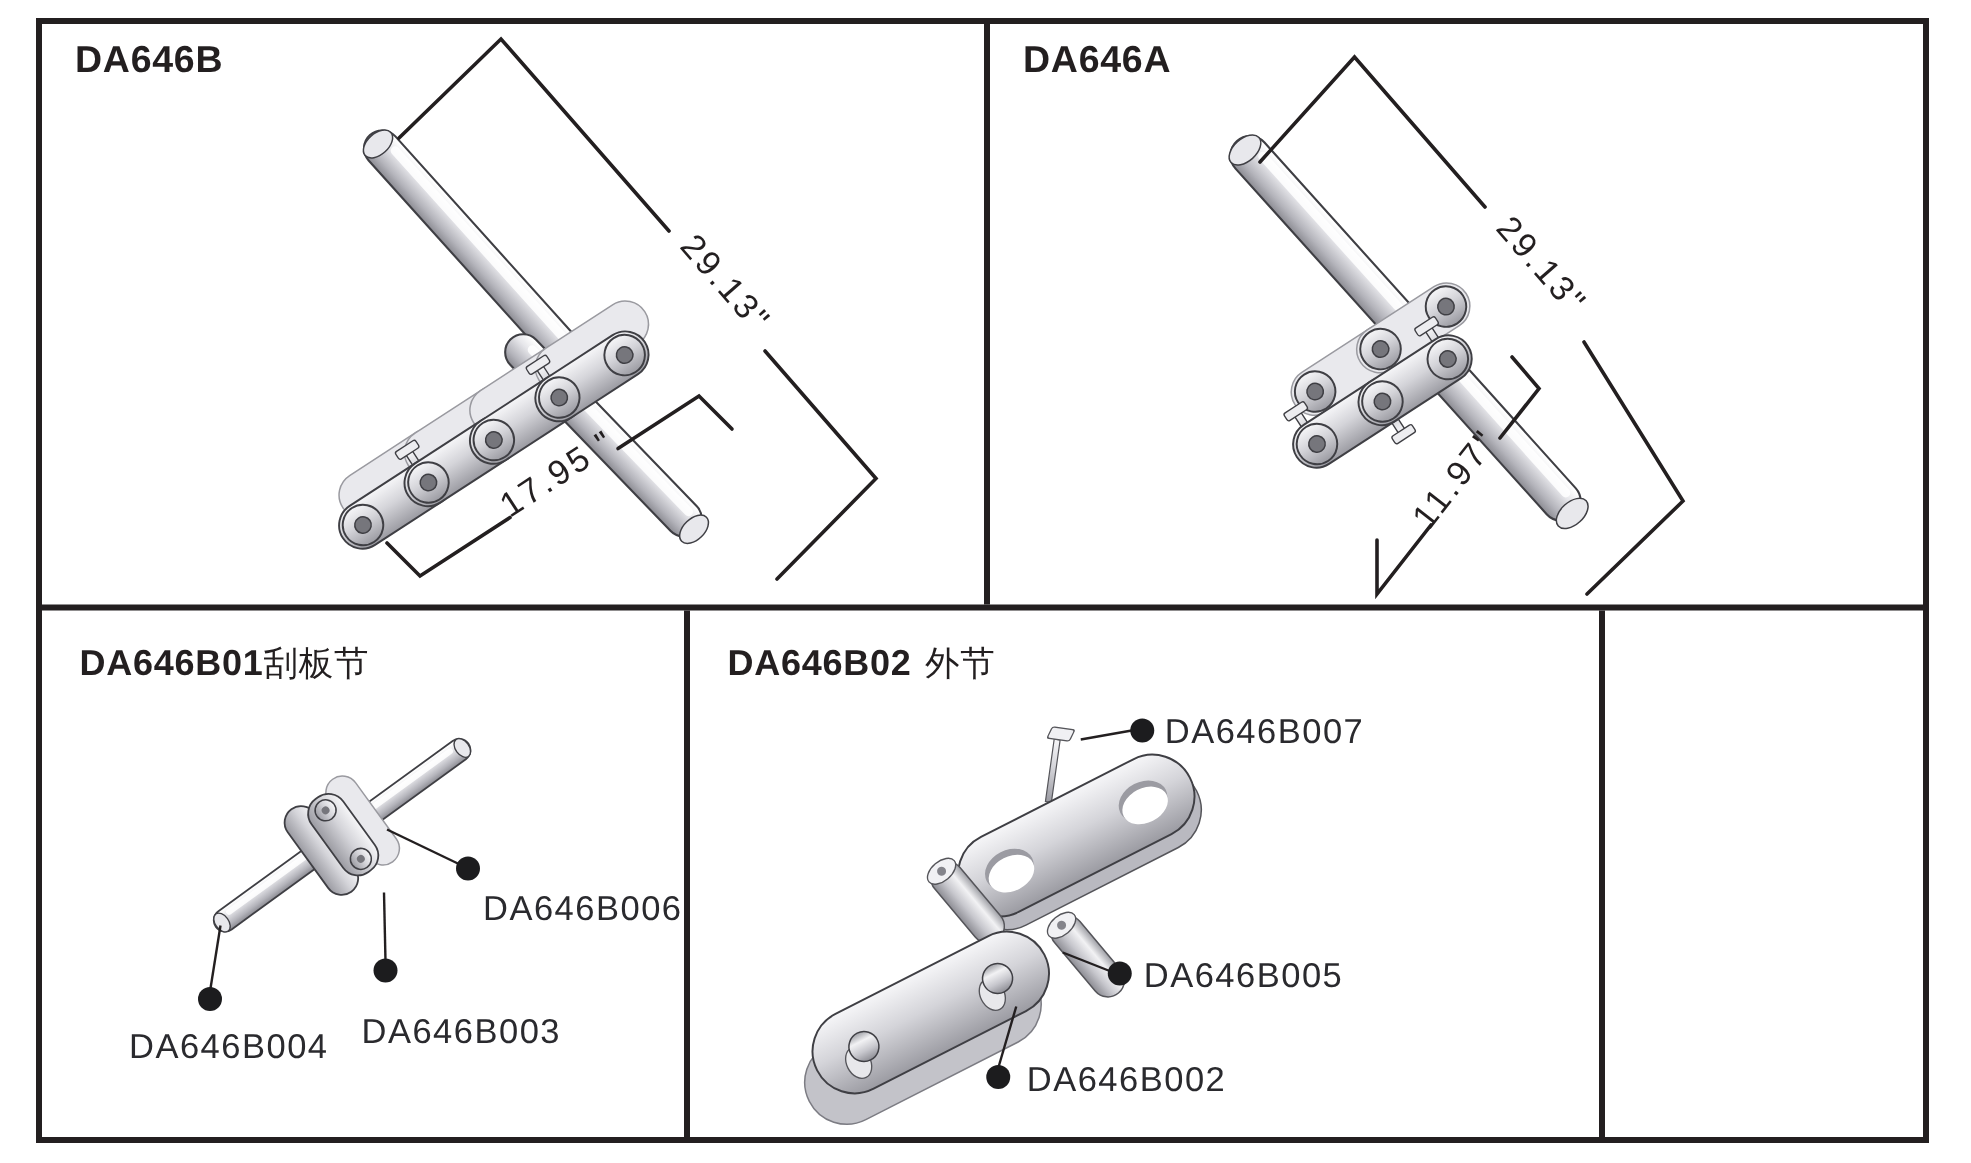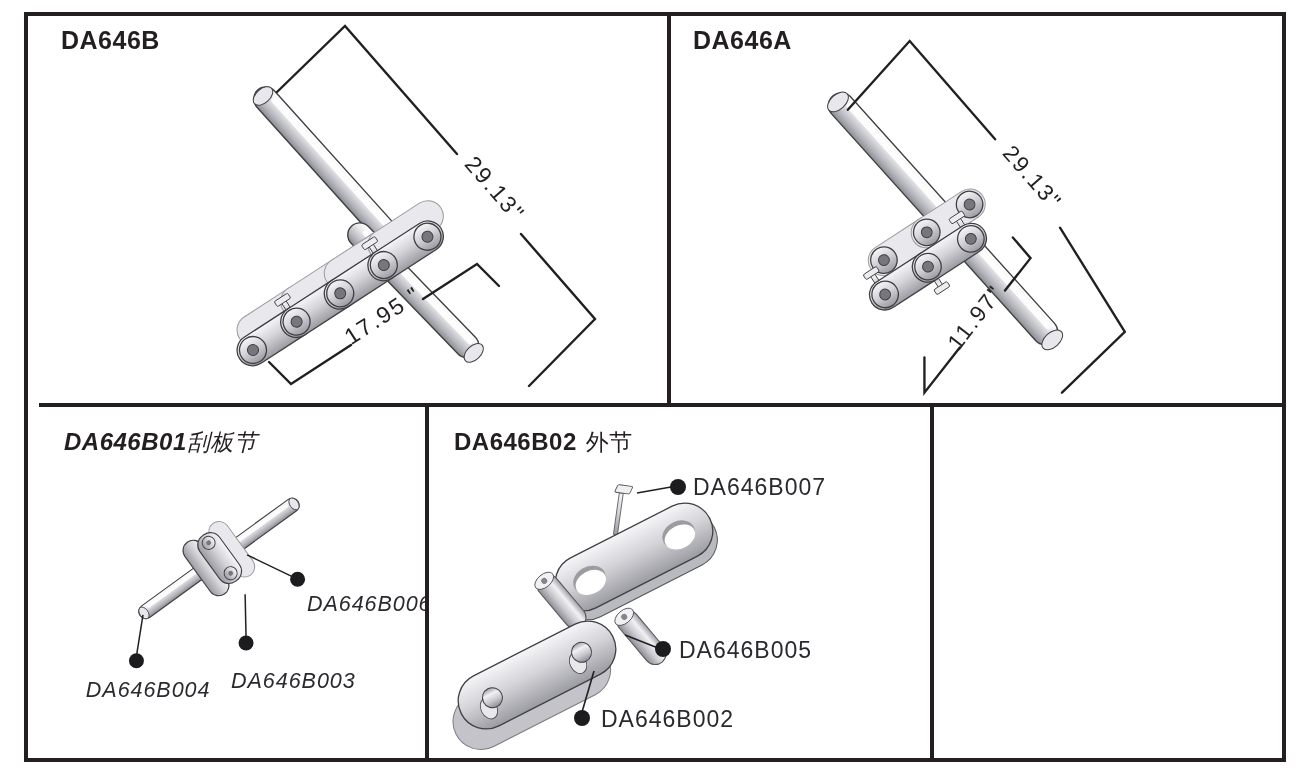--- a/index.html
+++ b/index.html
@@ -12,7 +12,7 @@
   .frame {
     position:absolute; left:24px; top:12px; width:1262px; height:750px;
     box-sizing:border-box; border:4px solid #231f20;
-    display:flex; flex-direction:column; background:#fff;padding-left:11px;
+    display:flex; flex-direction:column; background:#fff;
   }
   .row { display:flex; }
   .row-top { height:391px; border-bottom:4px solid #231f20; box-sizing:border-box; }

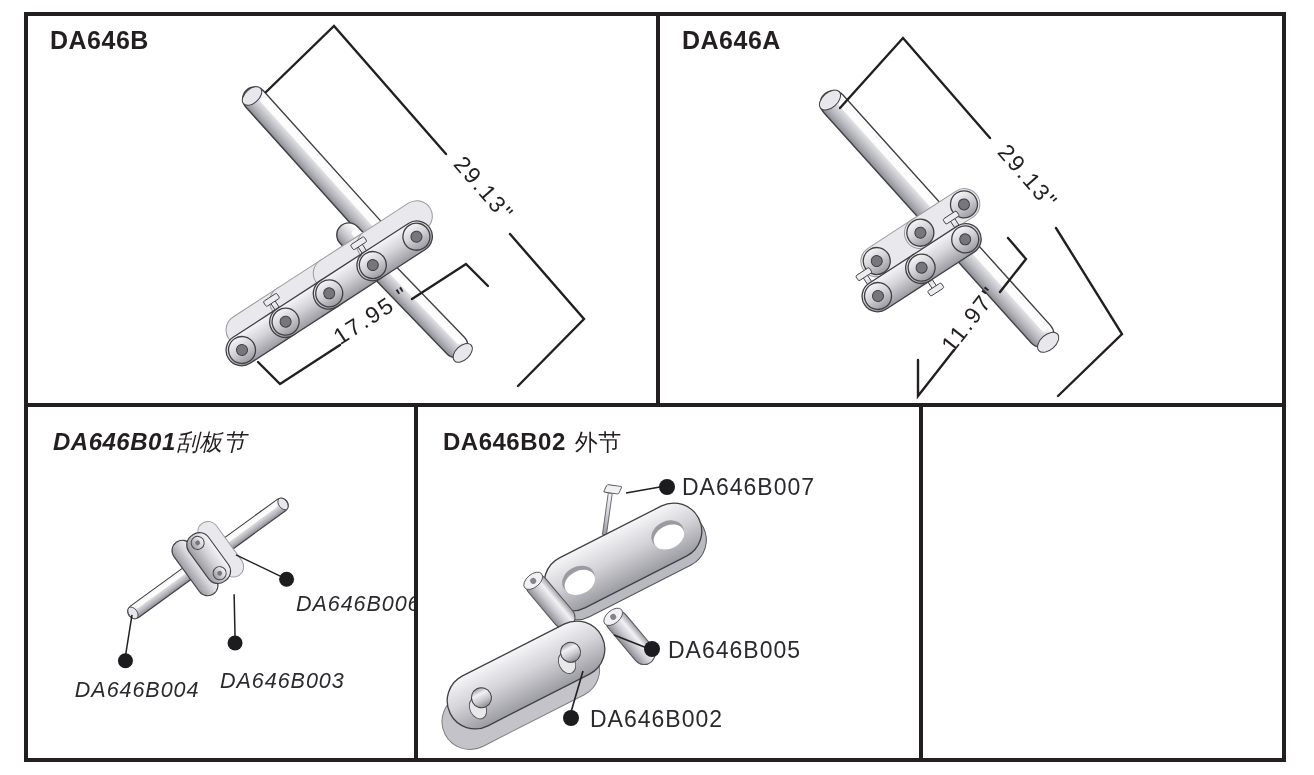--- a/index.html
+++ b/index.html
@@ -21,7 +21,7 @@
   .cell-divider { border-right:4px solid #231f20; }
   .c-b   { width:632px; }
   .c-a   { flex:1;text-decoration:underline; }
-  .c-b01 { width:390px;font-style:italic; }
+  .c-b01 { width:432px; }
   .c-b02 { width:505px; }
   .c-b003{ flex:1; }
   .cell-title {

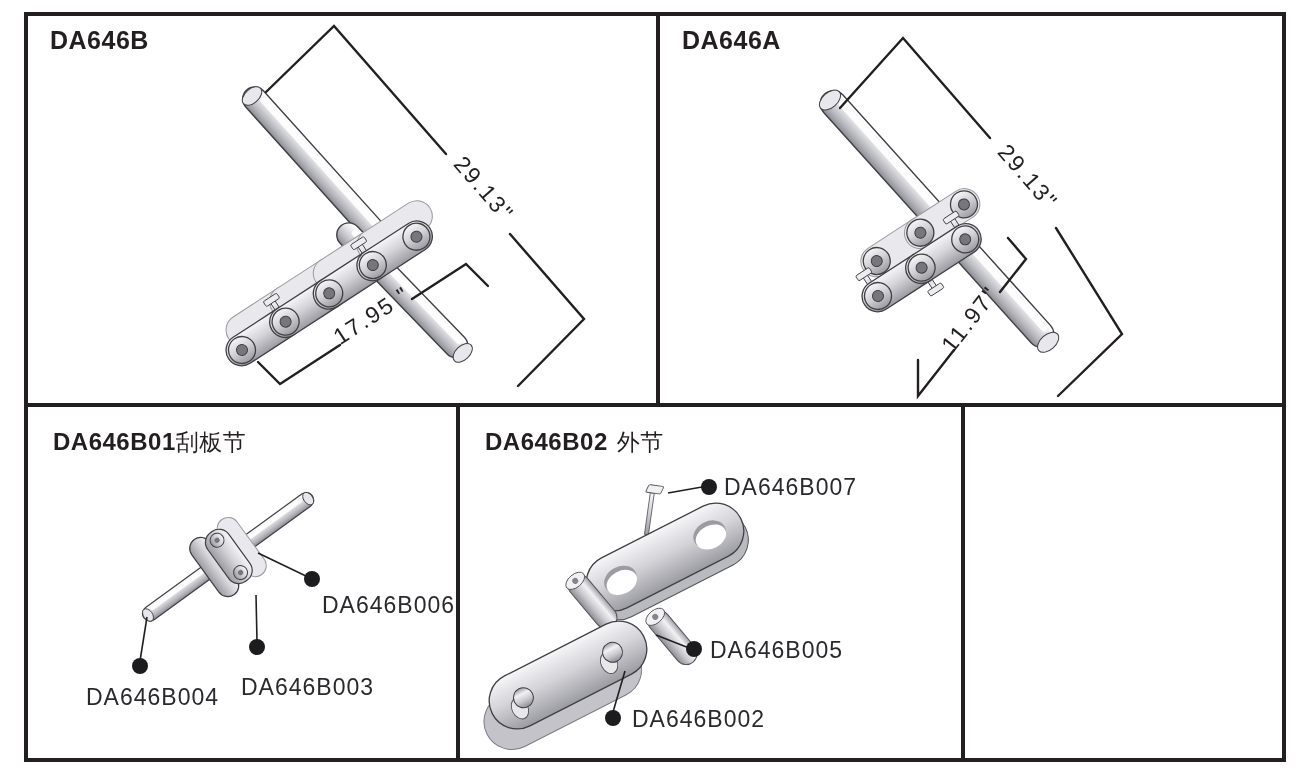--- a/index.html
+++ b/index.html
@@ -22,7 +22,7 @@
   .c-b   { width:632px; }
   .c-a   { flex:1;text-decoration:underline; }
   .c-b01 { width:432px; }
-  .c-b02 { width:505px; }
+  .c-b02 { width:610px; }
   .c-b003{ flex:1; }
   .cell-title {
     position:absolute; left:22px; top:10px;

